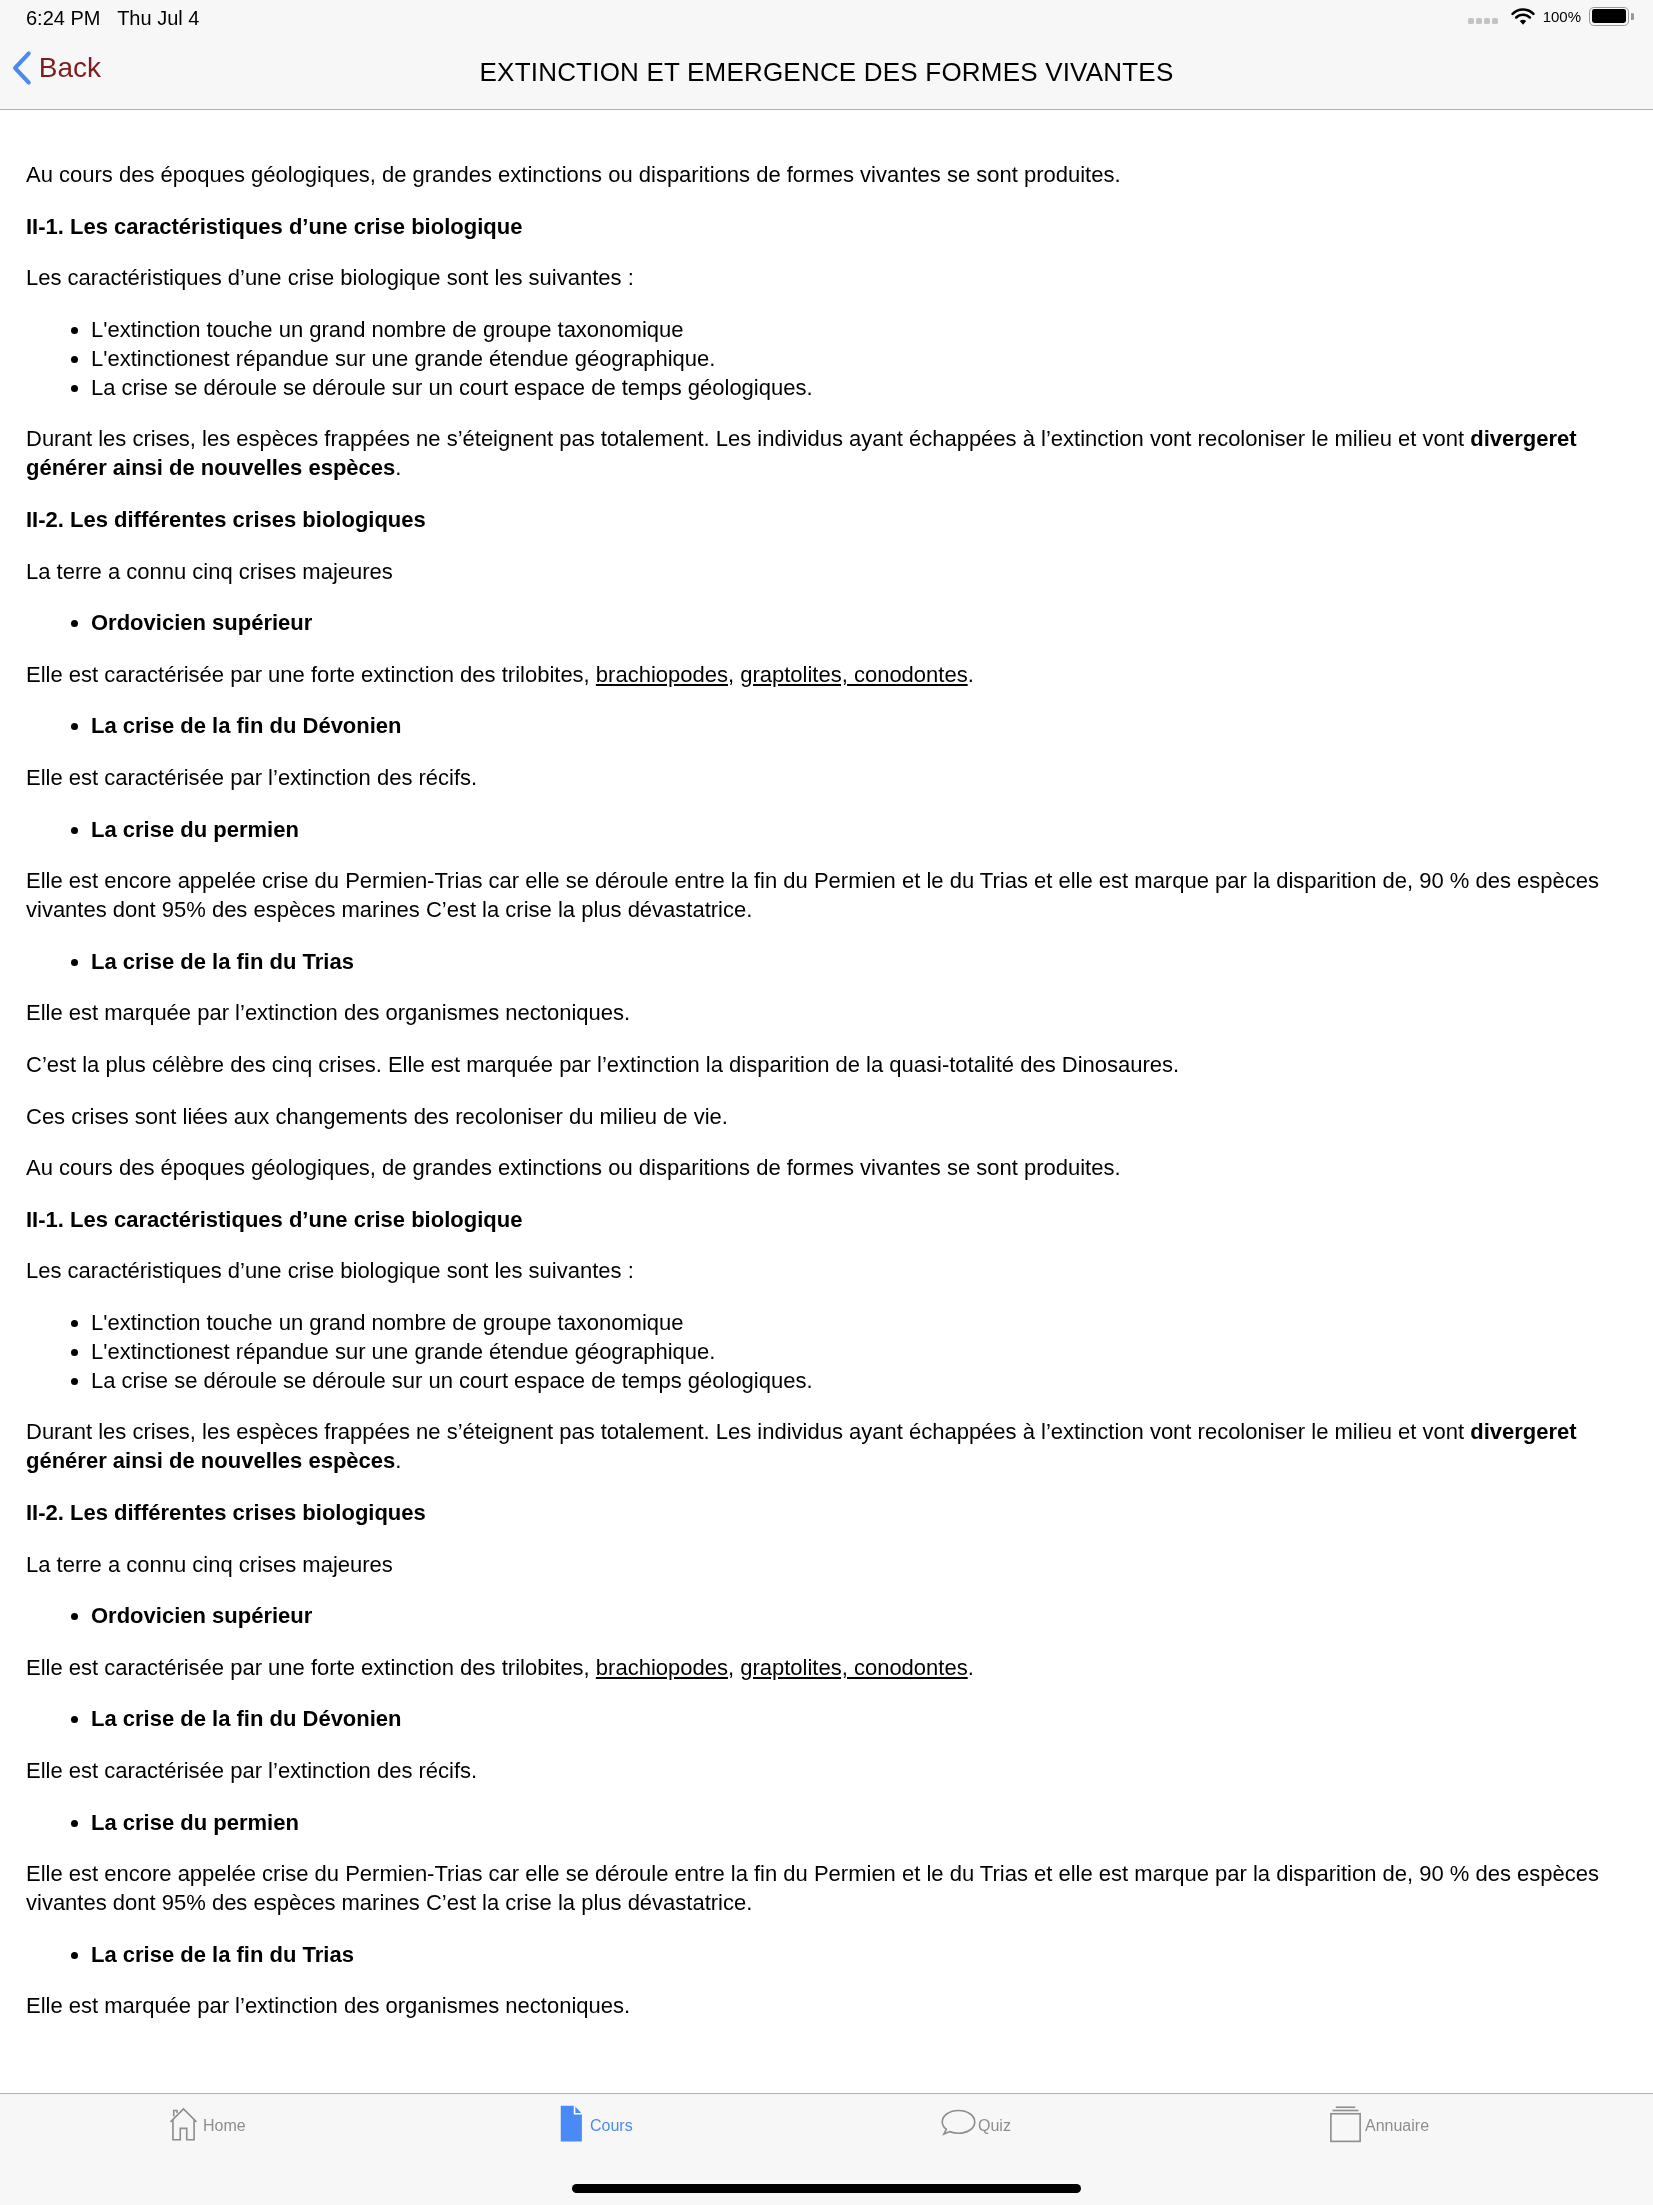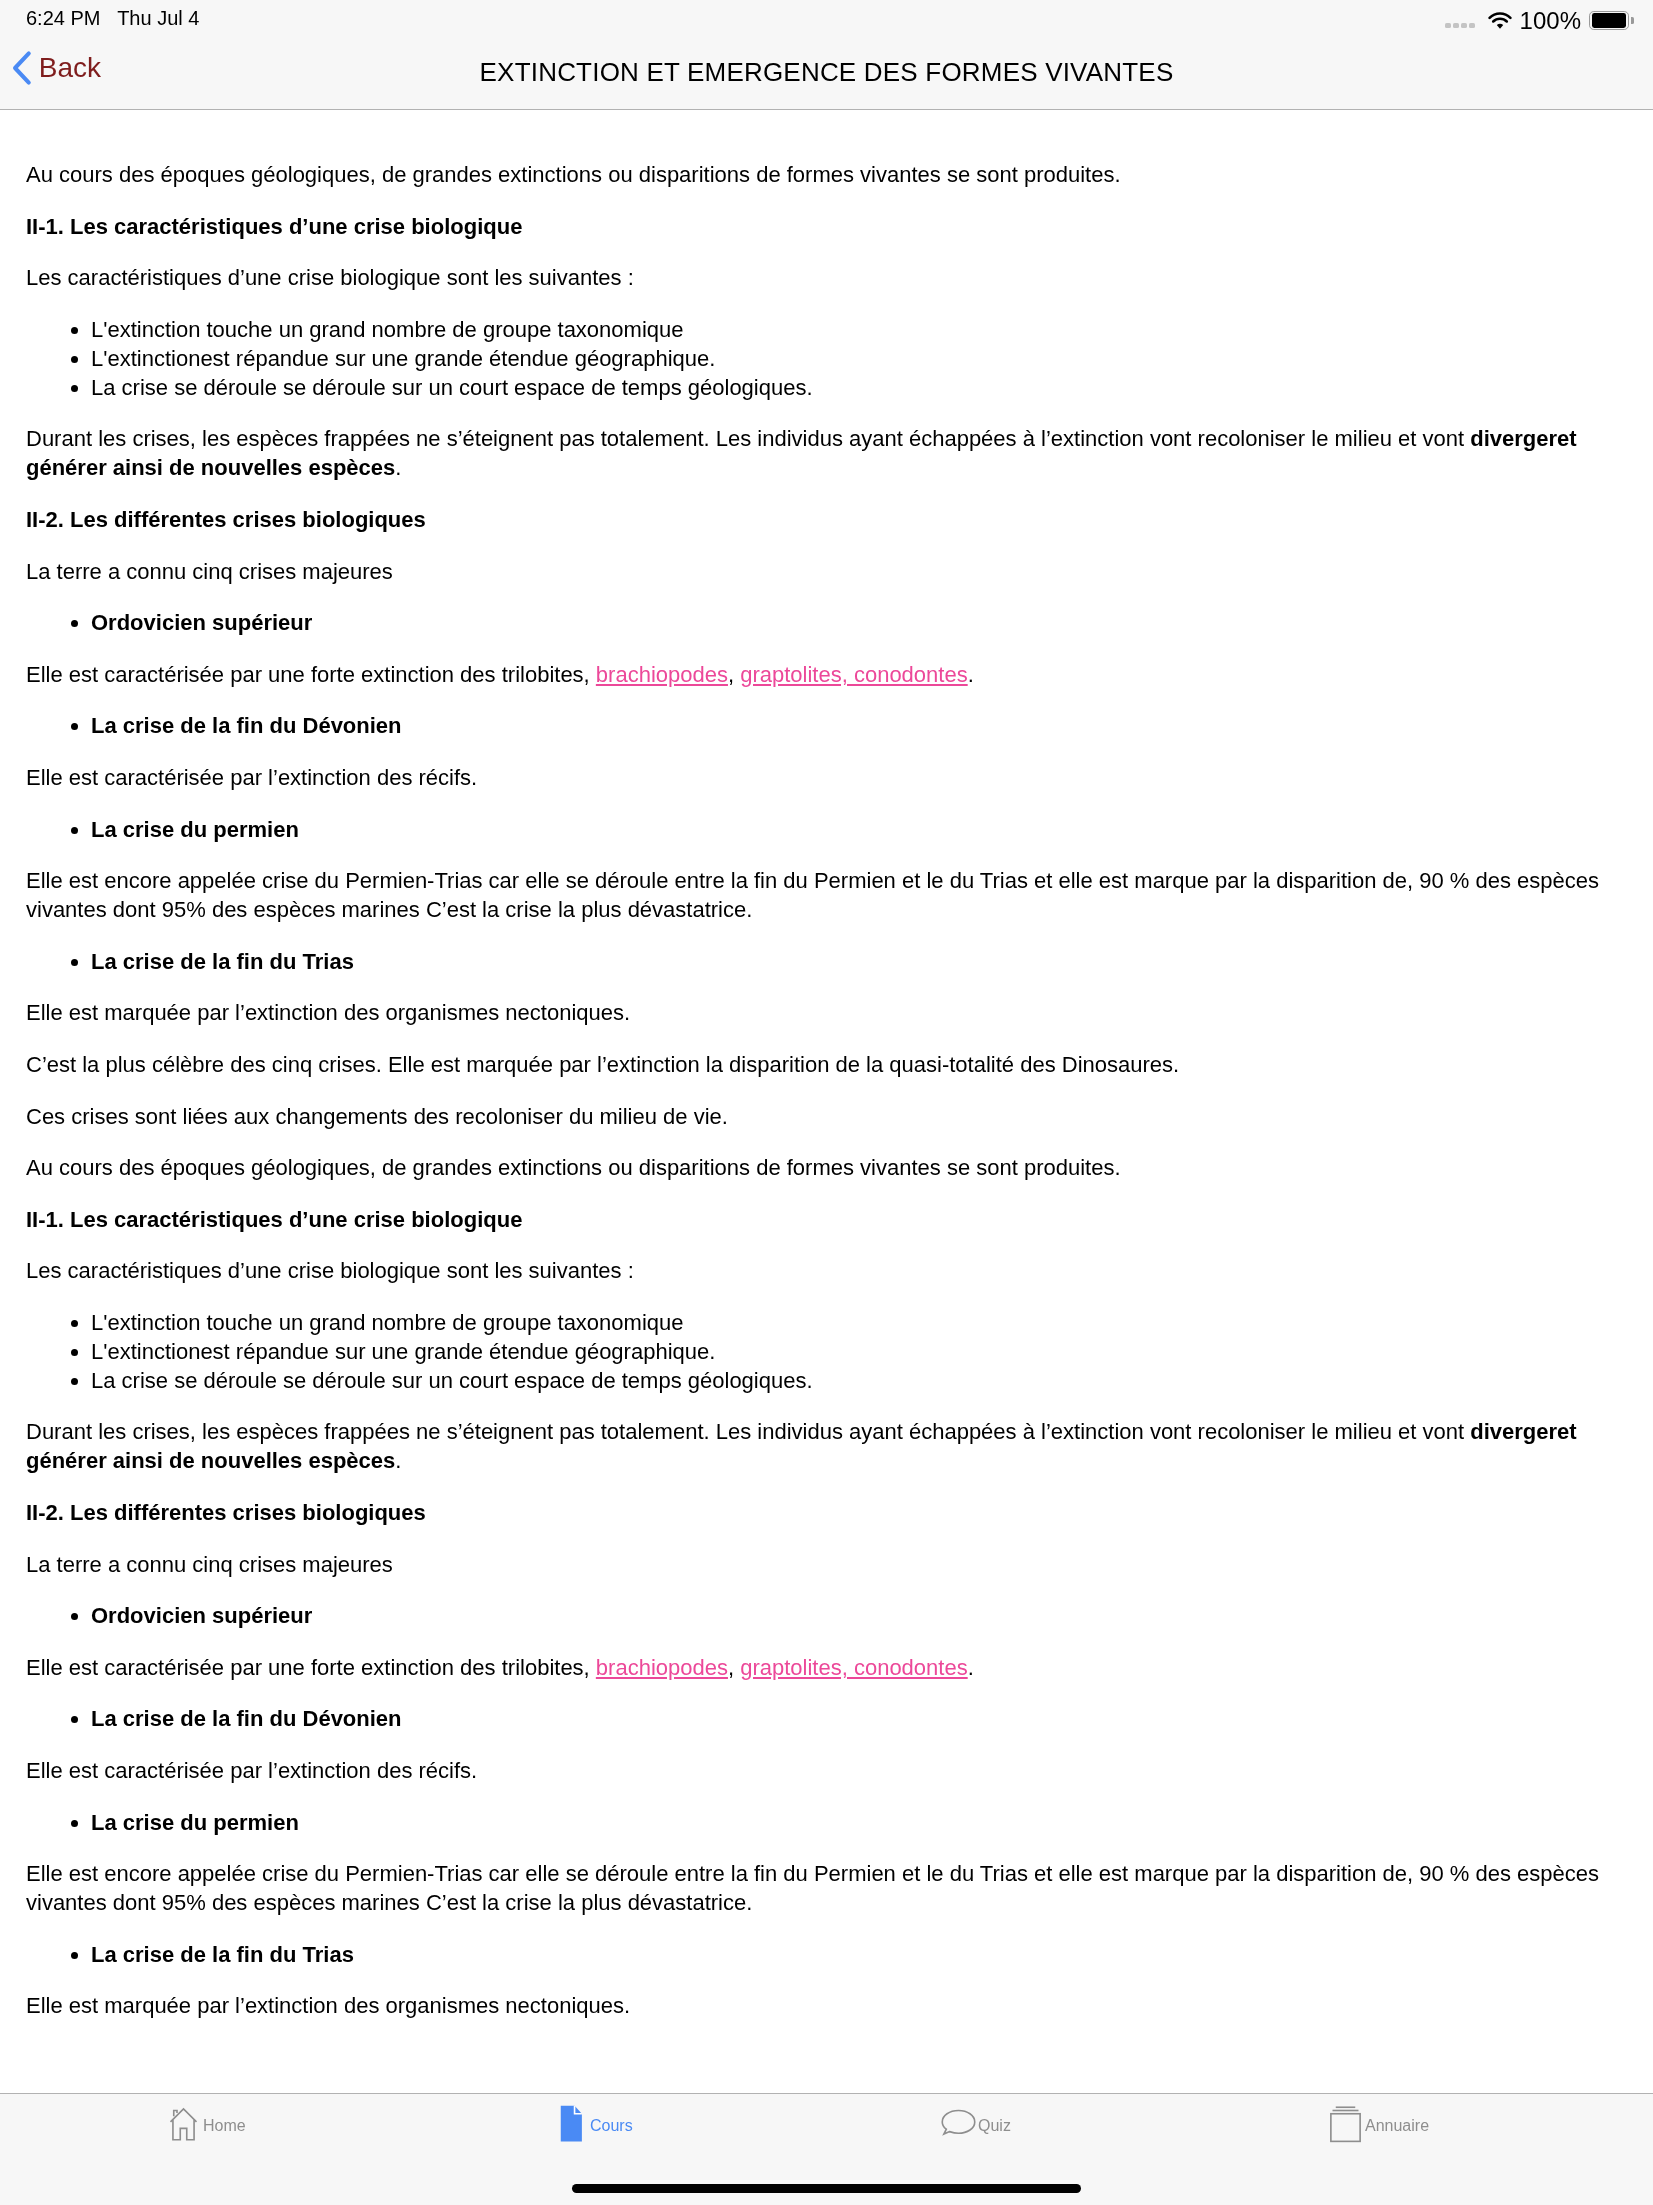--- a/index.html
+++ b/index.html
@@ -8,7 +8,7 @@
 
   .status-bar { position: absolute; top: 0; left: 0; width: 1653px; height: 39px; background: #f7f7f7; }
   .status-time { position: absolute; left: 26px; top: 6.5px; font-size: 20px; }
-  .status-right { position: absolute; right: 24px; top: 6.5px; display: flex; align-items: center; gap: 8px; font-size: 24px; }
+  .status-right { position: absolute; right: 24px; top: 6.5px; display: flex; align-items: center; gap: 8px; font-size: 15px; }
   .signal-dots { display: flex; gap: 2.4px; margin-right: 4.8px; }
   .signal-dots span { width: 5.7px; height: 5.7px; border-radius: 1.6px; background: #c4c4c4; display: block; margin-top: 9.7px; }
   .battery { width: 40px; height: 19.4px; border: 1.6px solid #9a9a9a; border-radius: 4.8px; padding: 1.6px; position: relative; }

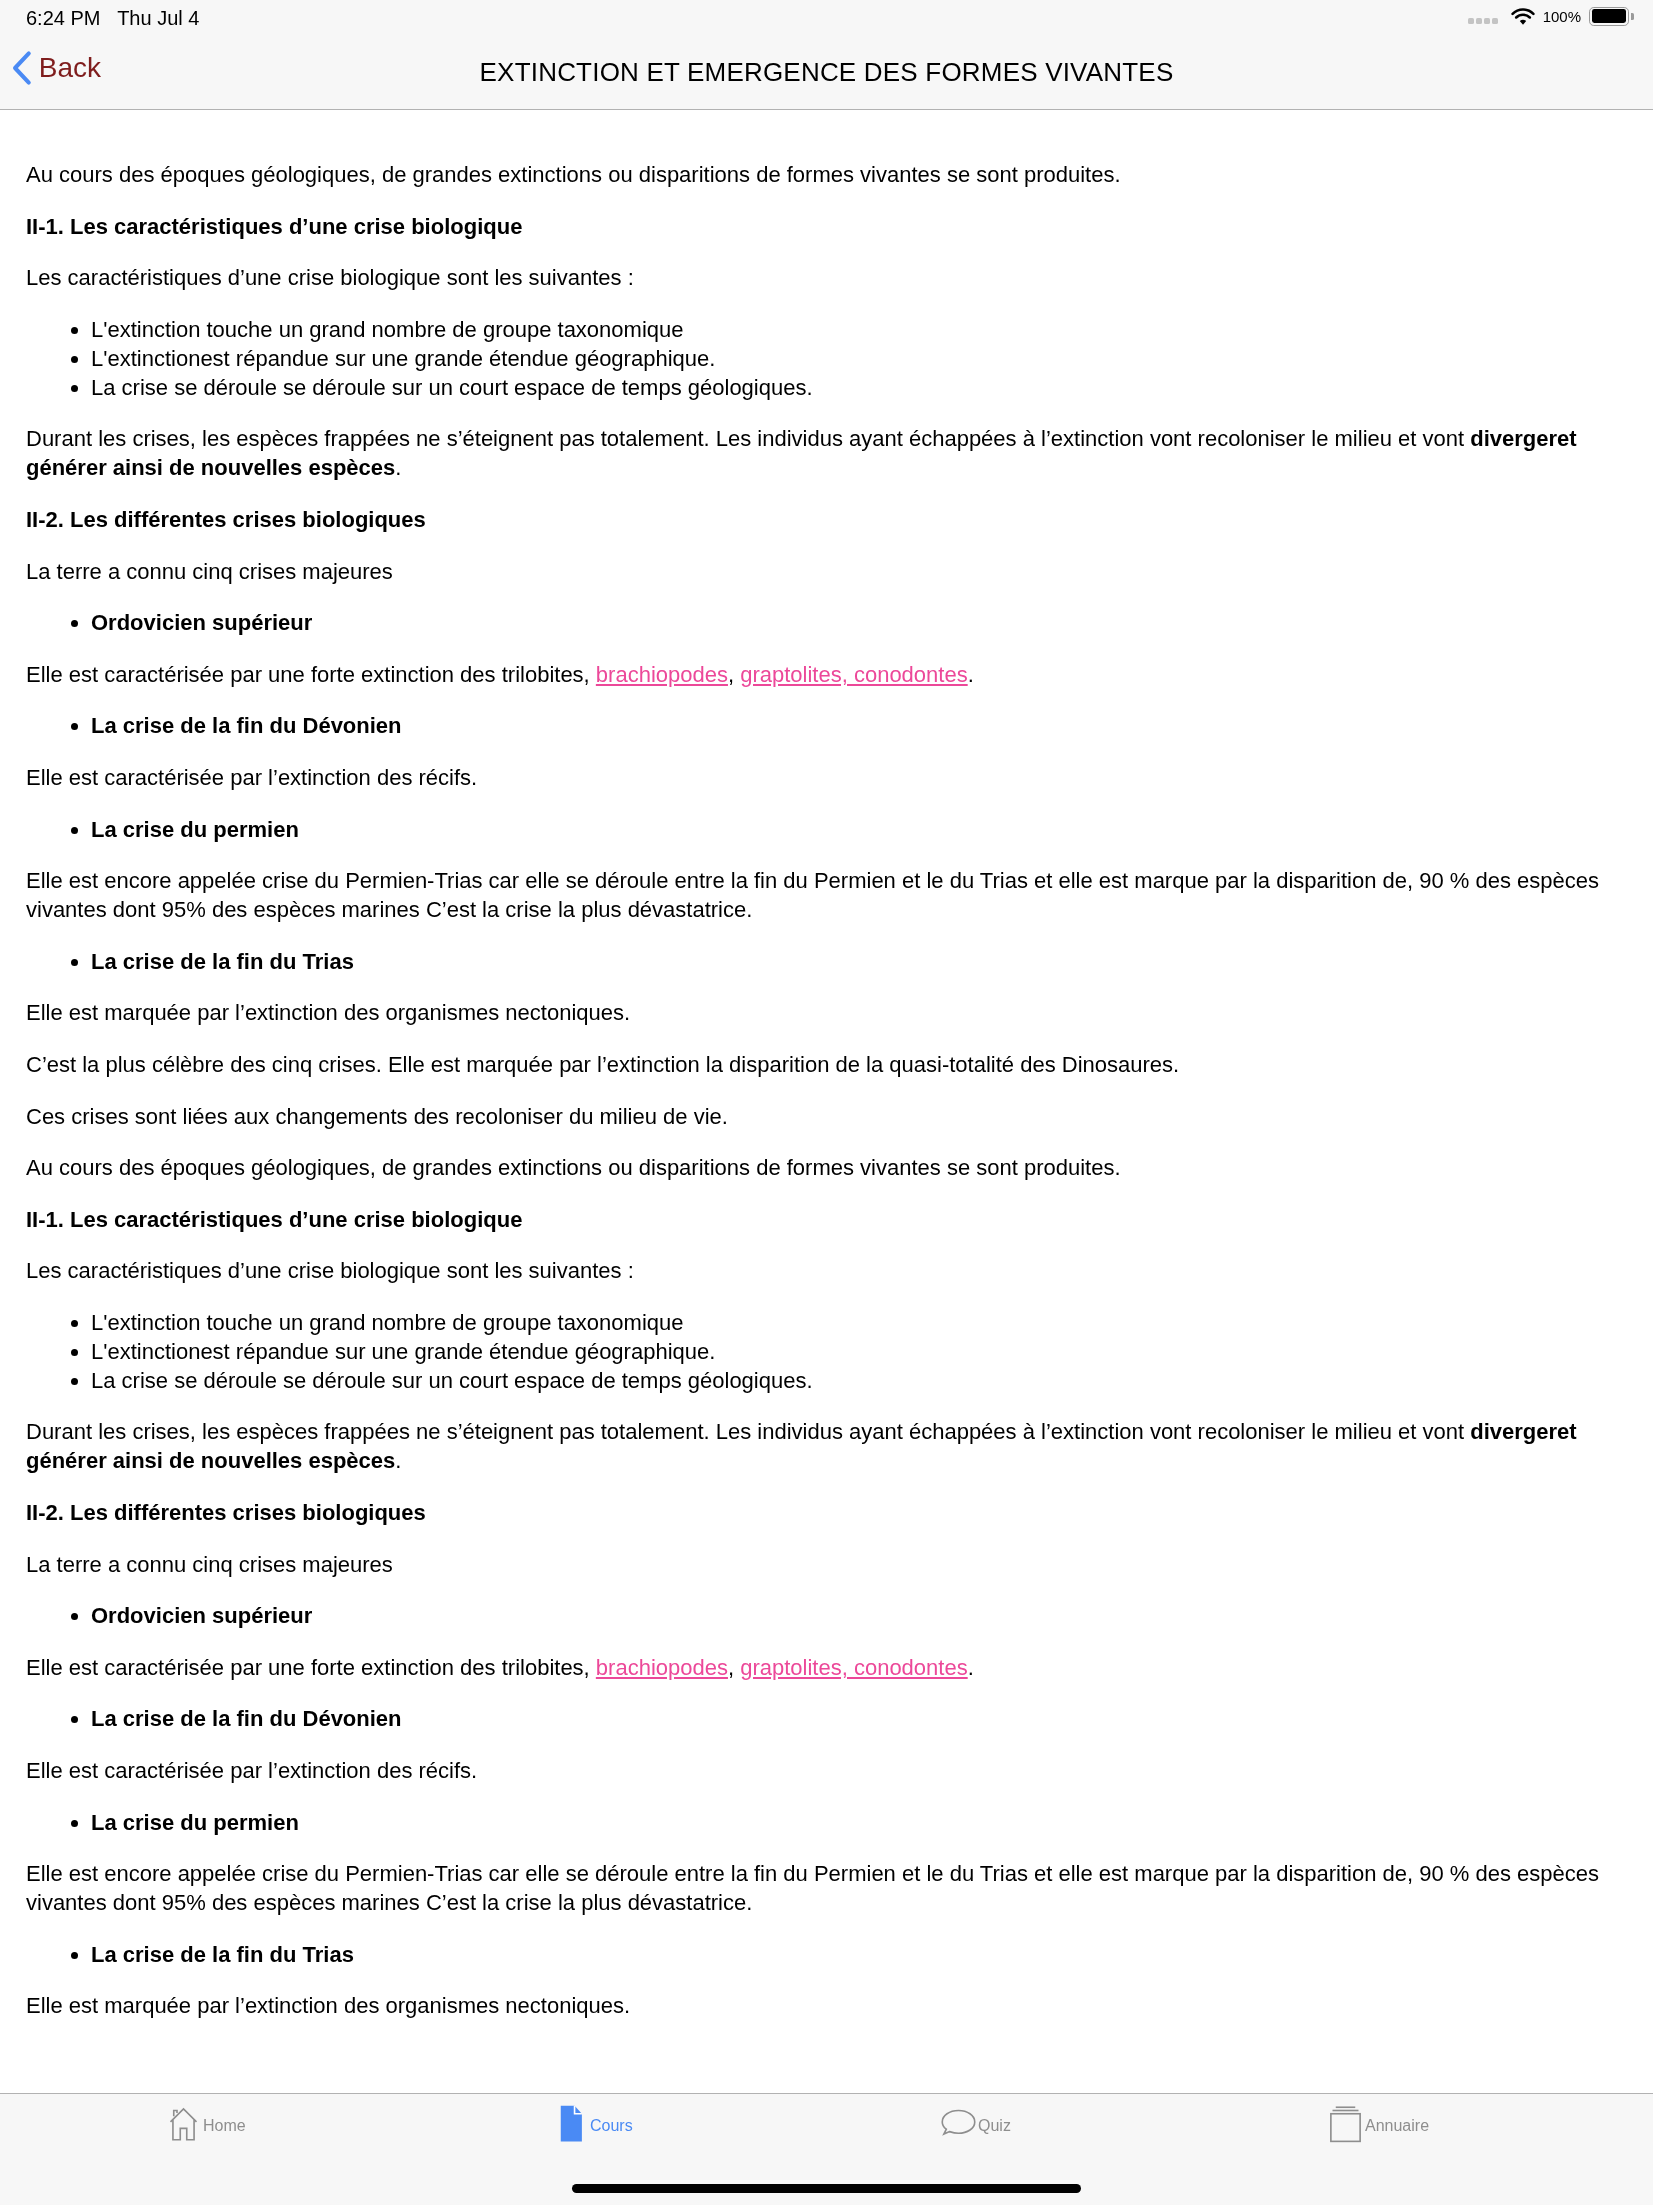--- a/index.html
+++ b/index.html
@@ -27,7 +27,7 @@
   .content ul { margin-top: 22.6px; padding-left: 65px; }
   .content ul li { list-style: disc; line-height: 29px; }
   .content ul.heading-list li { font-weight: bold; }
-  .content a { color: #ec4899; text-decoration: underline; }
+  .content a { color: #000000; text-decoration: underline; }
   .bold { font-weight: bold; }
 
   .tab-bar { position: absolute; top: 2093px; left: 0; width: 1653px; height: 112px; background: #f7f7f7; border-top: 1.6px solid #b2b2b2; }

